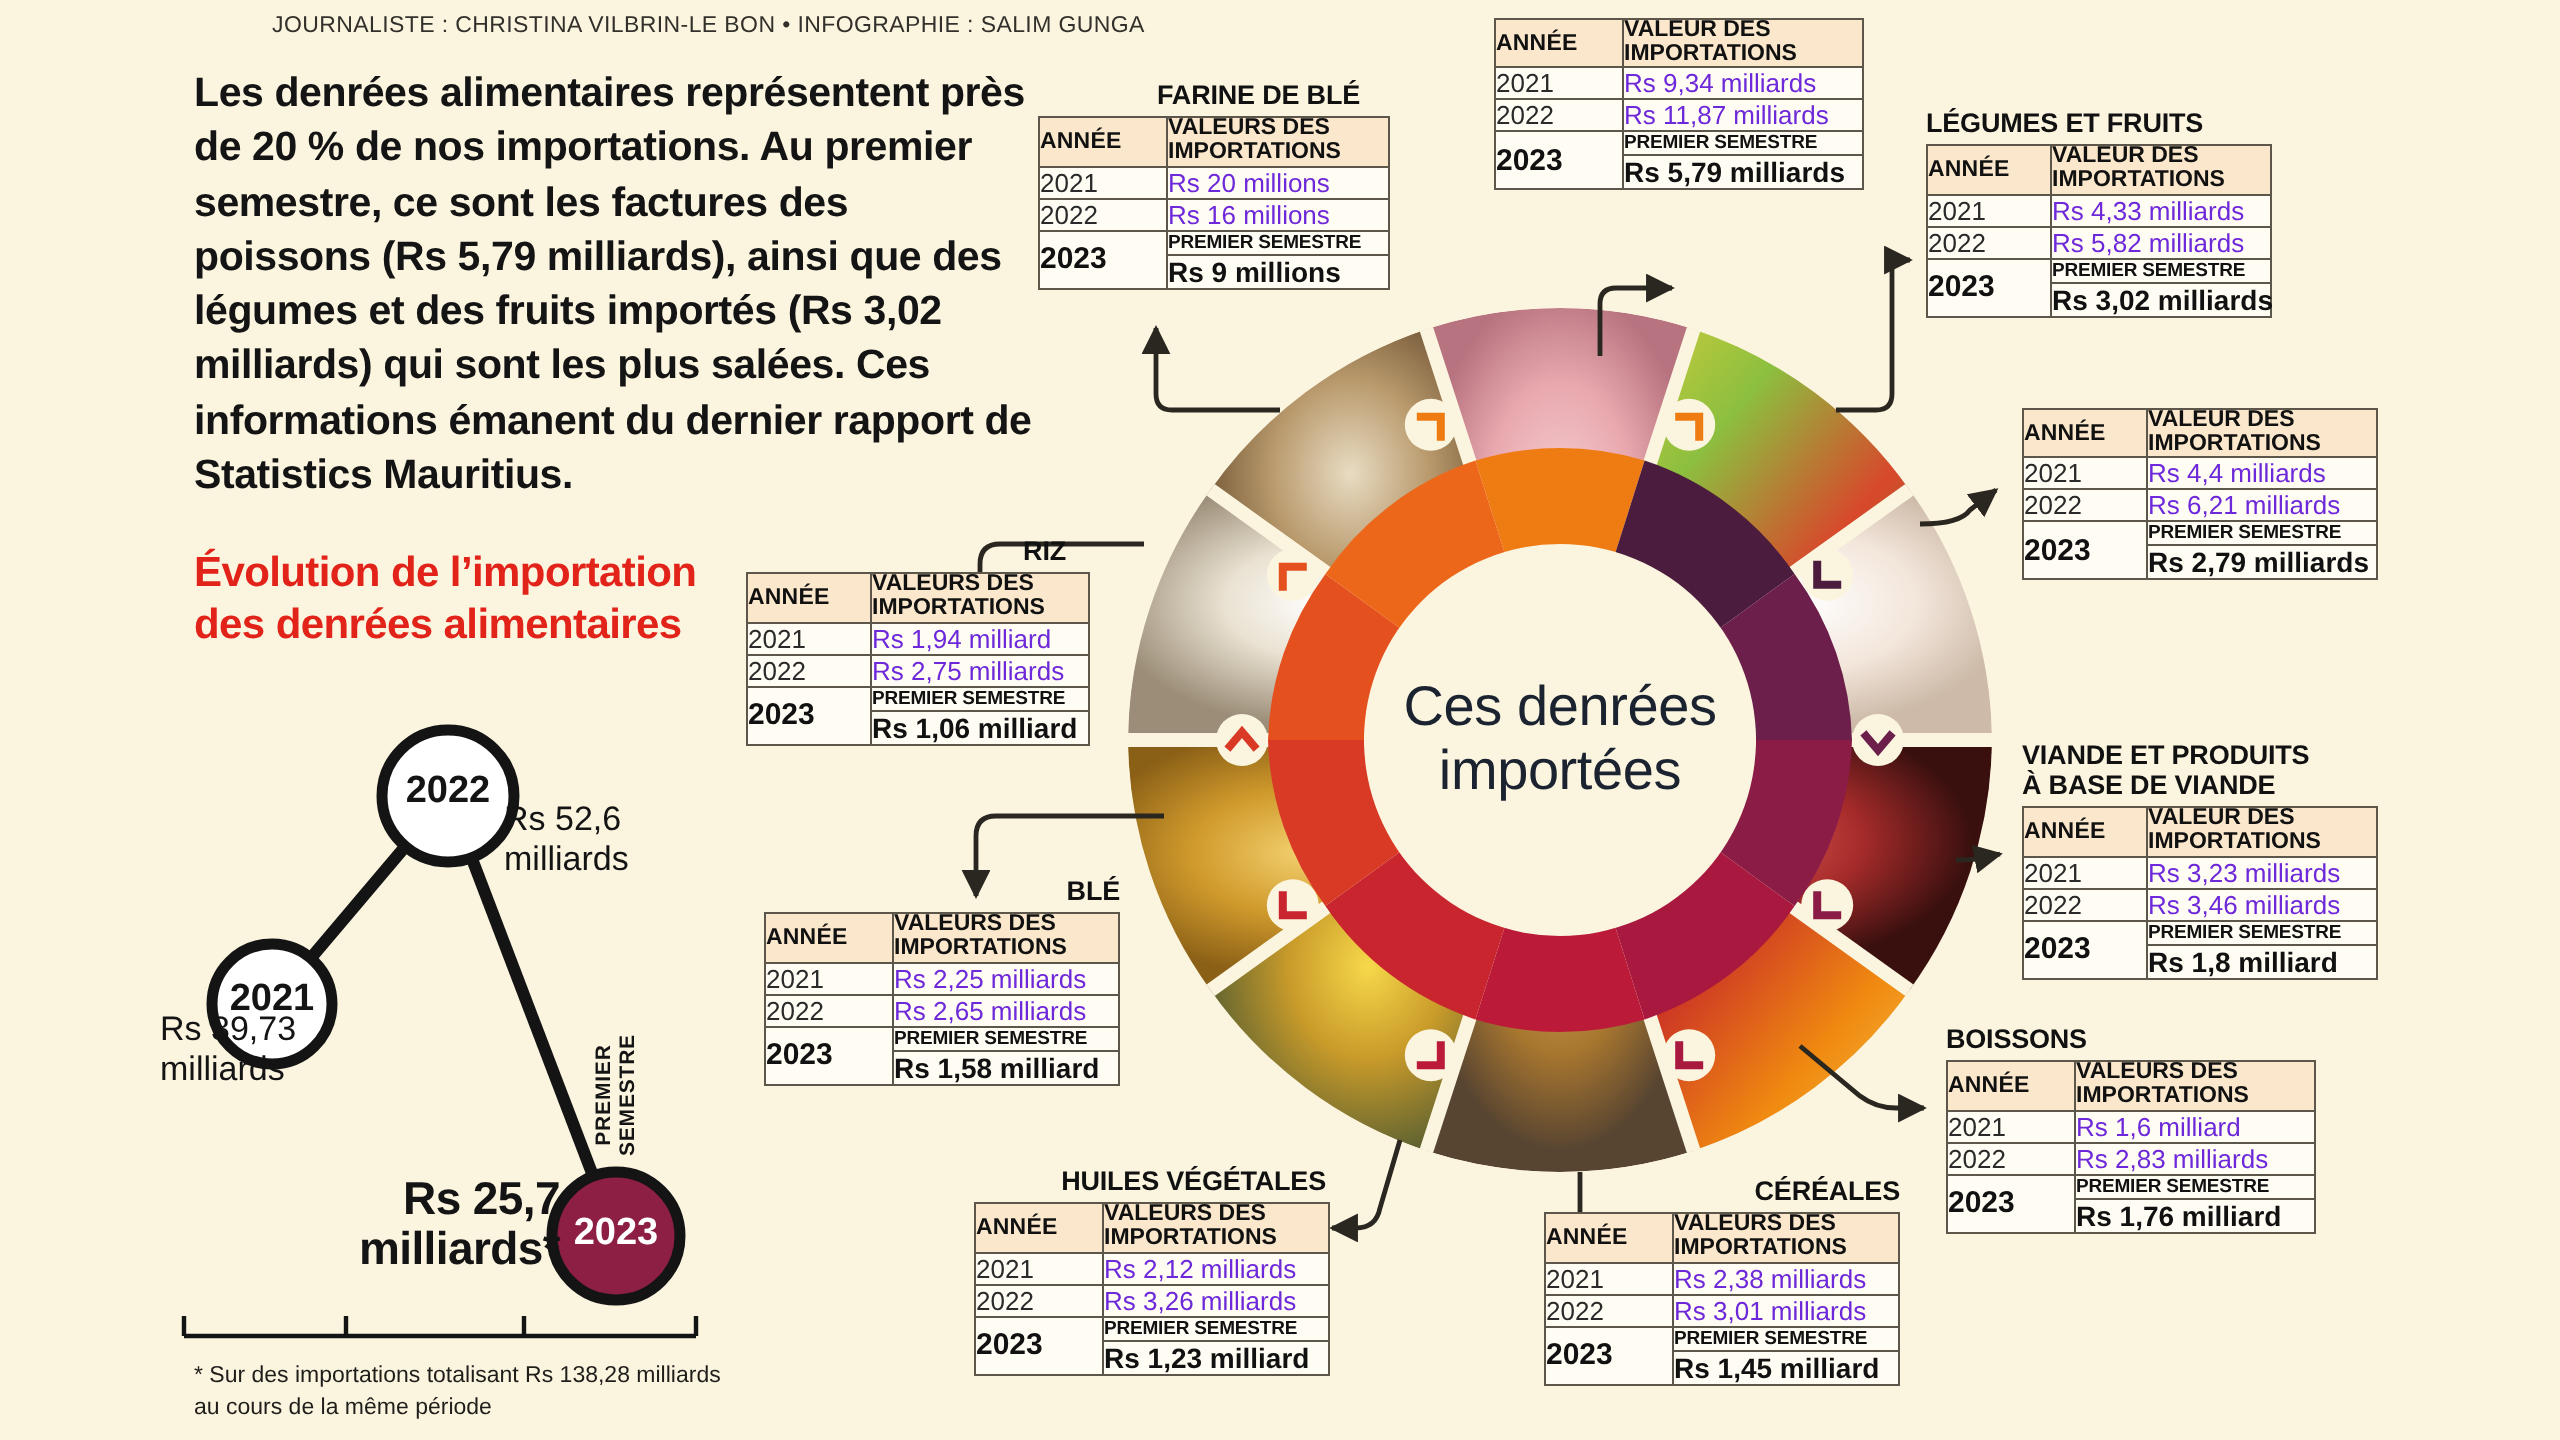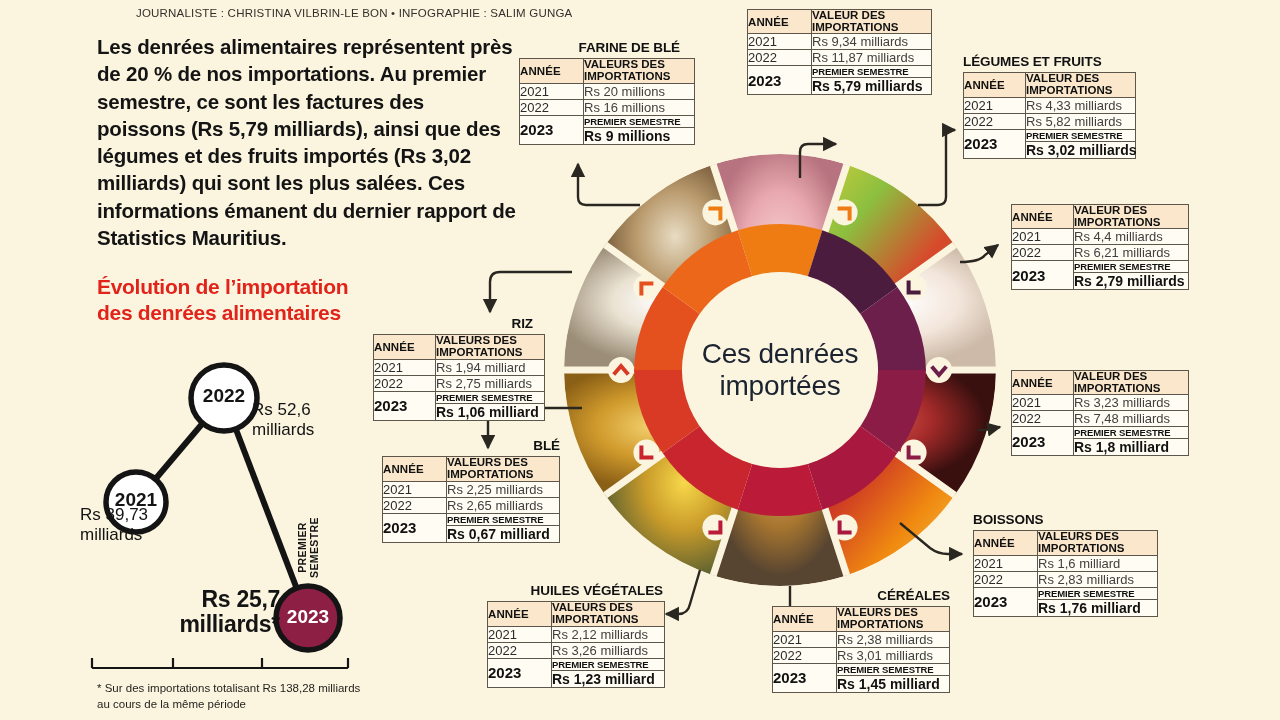--- a/index.html
+++ b/index.html
@@ -107,7 +107,7 @@
     color: #111;
   }
   .td-year { font-size: 13px; padding: 1px 5px 2px 6px; color: #2a2a2a; }
-  .td-val  { font-size: 13px; padding: 1px 5px 2px 6px; color: #404040; }
+  .td-val  { font-size: 13px; padding: 1px 5px 2px 6px; color: #6d28d9; }
   .td-year-b {
     font-size: 15px; font-weight: bold; padding: 2px 5px 3px 6px;
     color: #111; vertical-align: middle; text-align: left;

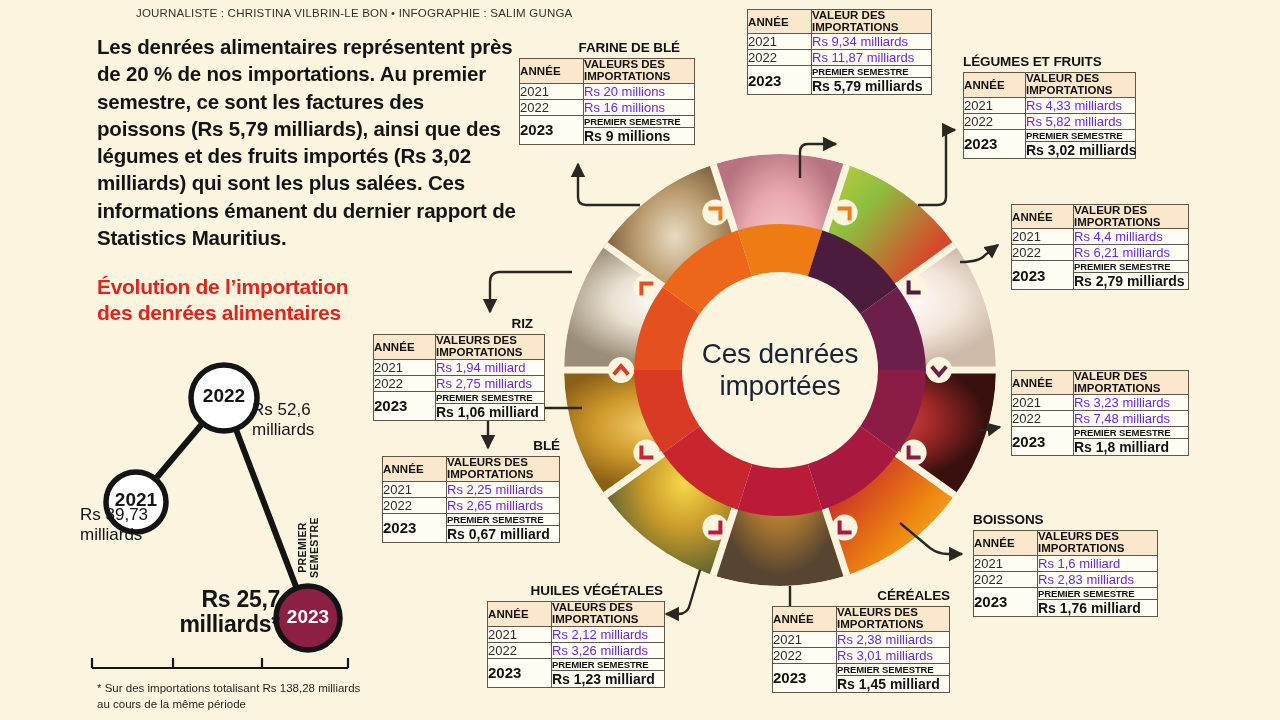--- a/index.html
+++ b/index.html
@@ -584,7 +584,7 @@
       </table>
   </div>
 
-  <div class="tblbox" style="left:373px;top:268px;width:160px;margin-top:48px;">
+  <div class="tblbox" style="left:373px;top:268px;width:160px;">
     <div class="tbl-title right">RIZ</div>
     <table class="dt" style="width:172px;">
       <tbody>

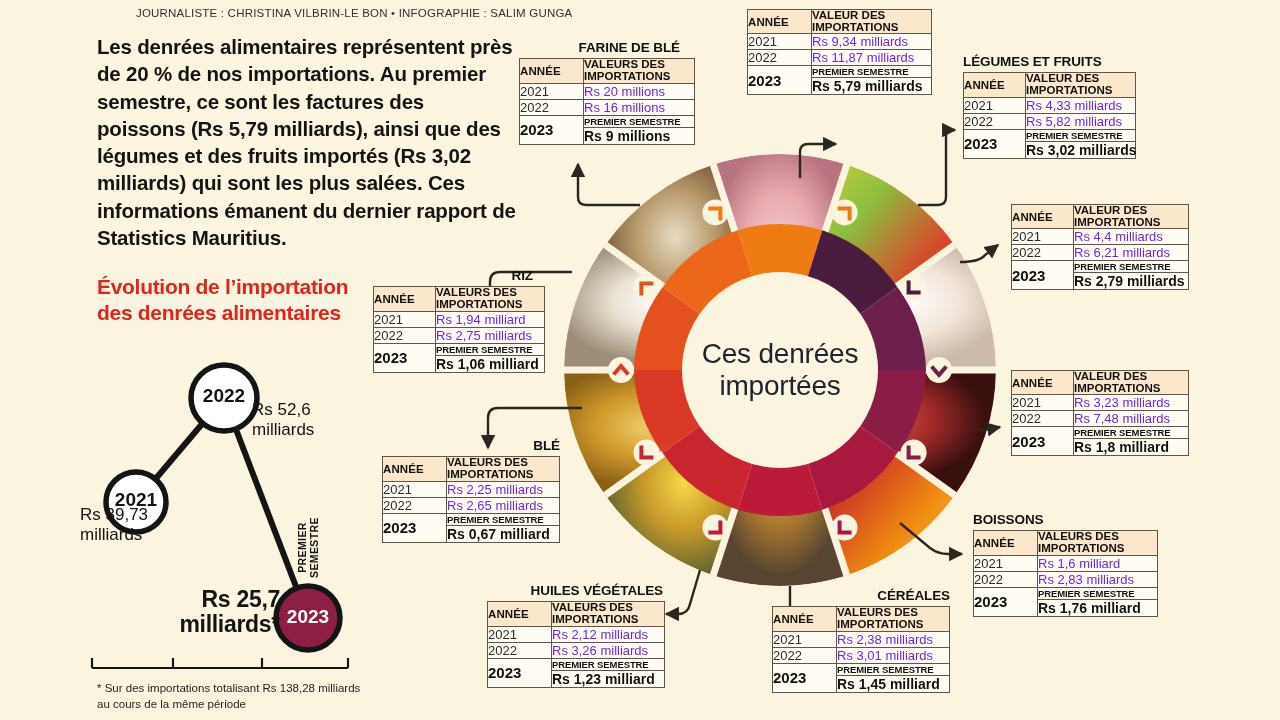--- a/index.html
+++ b/index.html
@@ -451,6 +451,7 @@
   </div>
 
   <div class="tblbox" style="left:1011px;top:370px;width:178px;">
+    <div class="tbl-title">VIANDE ET PRODUITS<br>À BASE DE VIANDE</div>
     <table class="dt" style="width:178px;">
       <tbody>
           <tr>

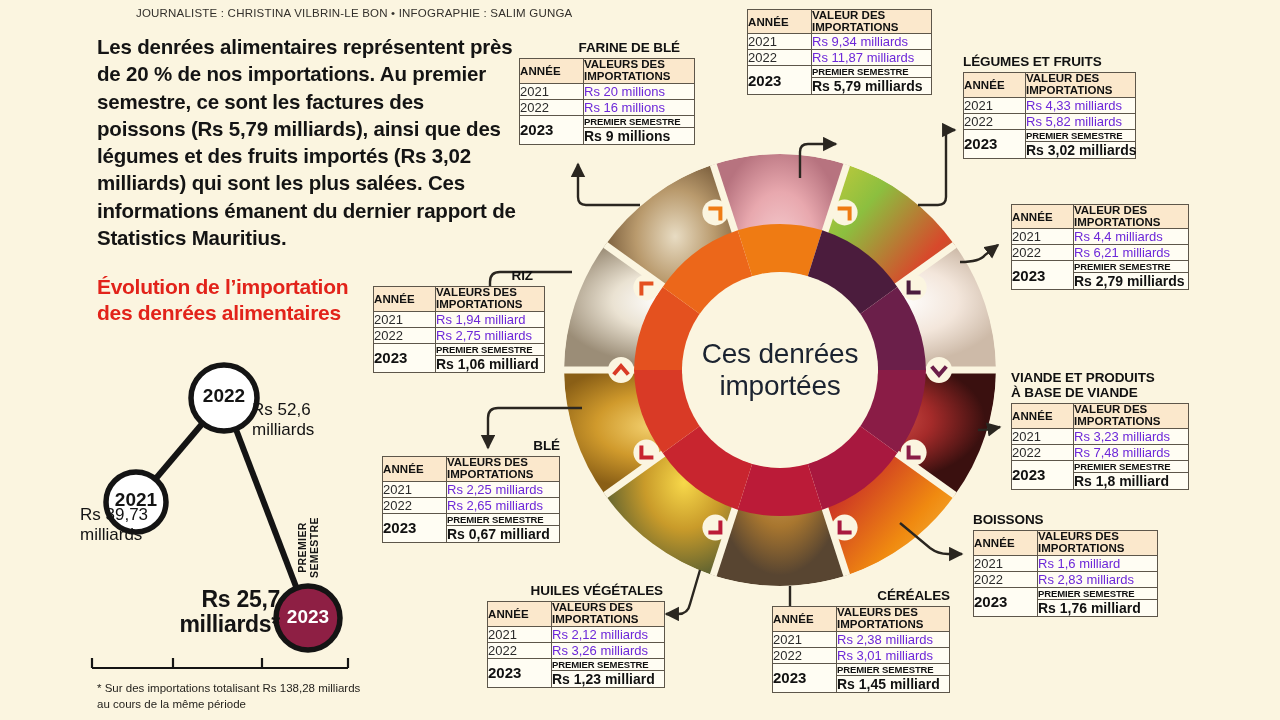--- a/index.html
+++ b/index.html
@@ -464,7 +464,7 @@
       </tr>
       <tr>
         <td class="td-year">2022</td>
-        <td class="td-val nowrap">Rs 7,48 milliards</td>
+        <td class="td-val nowrap">Rs 3,46 milliards</td>
       </tr>
       <tr>
         <td class="td-year-b" rowspan="2">2023</td>

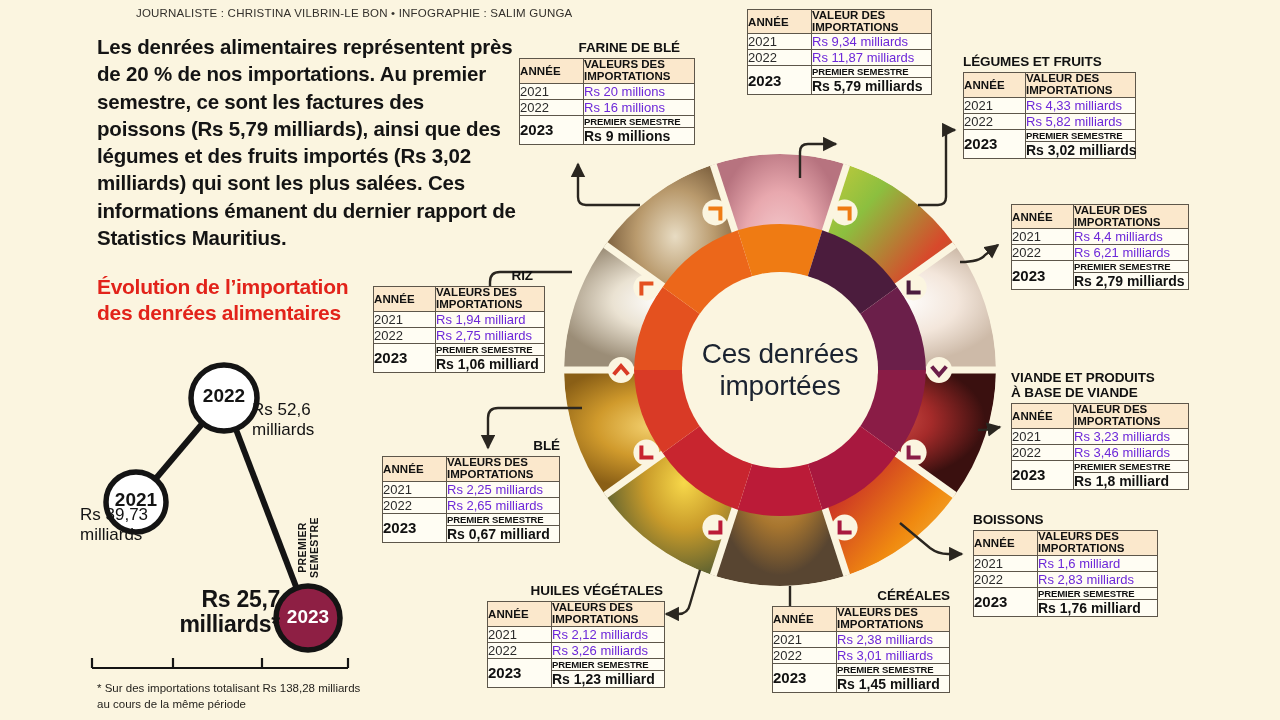--- a/index.html
+++ b/index.html
@@ -579,7 +579,7 @@
         <td class="td-sem">PREMIER SEMESTRE</td>
       </tr>
       <tr>
-        <td class="td-cur nowrap">Rs 0,67 milliard</td>
+        <td class="td-cur nowrap">Rs 1,58 milliard</td>
       </tr>
     </tbody>
       </table>

